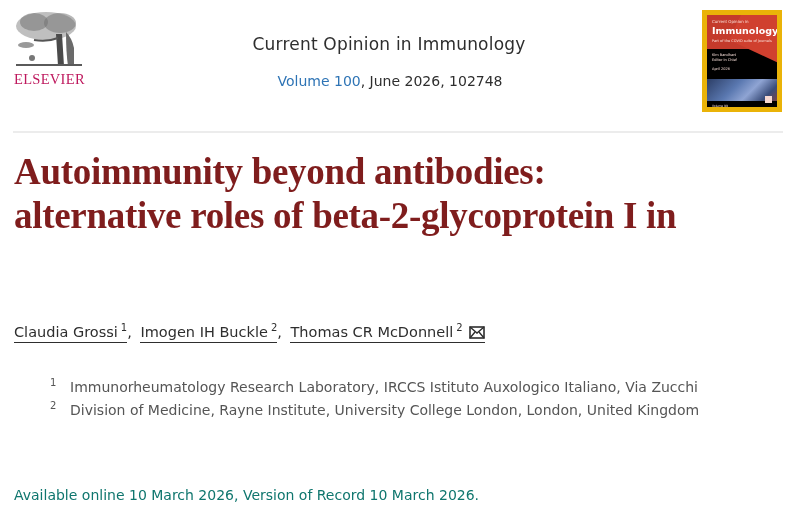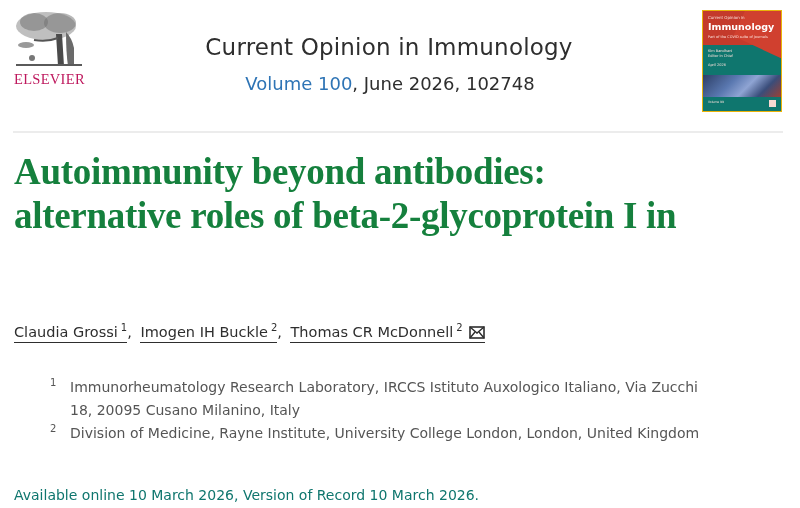--- a/index.html
+++ b/index.html
@@ -28,7 +28,7 @@
 
   .cover {
     position: absolute; left: 702px; top: 10px; width: 80px; height: 102px;
-    background: #0f766e; overflow: hidden; border: 1px solid #eab308;
+    background: #000000; overflow: hidden; border: 5px solid #eab308;
   }
   .cover .band { position: absolute; left: 0; top: 0; width: 80px; height: 34px; background: #c43a2b; }
   .cover .band2 { position: absolute; right: -20px; top: -10px; width: 60px; height: 50px; background: #d0402f; transform: rotate(25deg); }

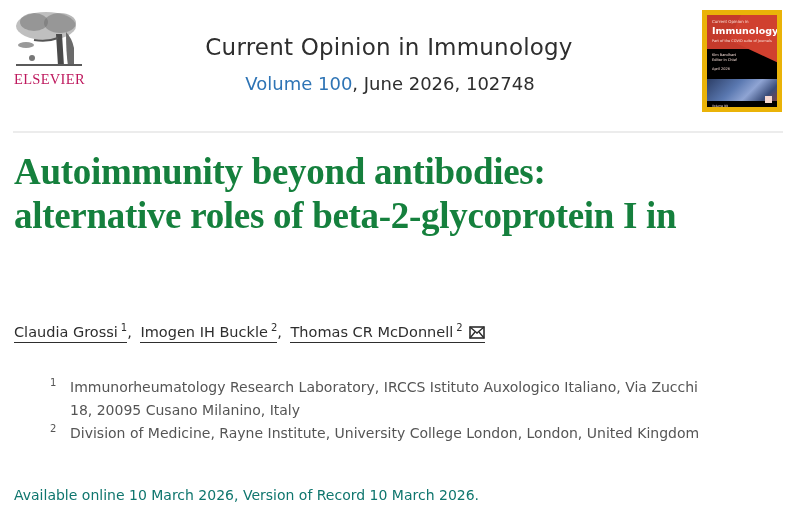--- a/index.html
+++ b/index.html
@@ -16,7 +16,7 @@
 
   .journal-title {
     position: absolute; left: 0; width: 800px; top: 34px; text-align: center;
-    font-family: "DejaVu Sans", sans-serif; font-size: 23px; color: #2e2e2e; letter-spacing: 0.2px;
+    font-family: "DejaVu Sans", sans-serif; font-size: 17px; color: #2e2e2e; letter-spacing: 0.2px;
   }
   .journal-title span { margin-left: -22px; }
   .journal-meta {

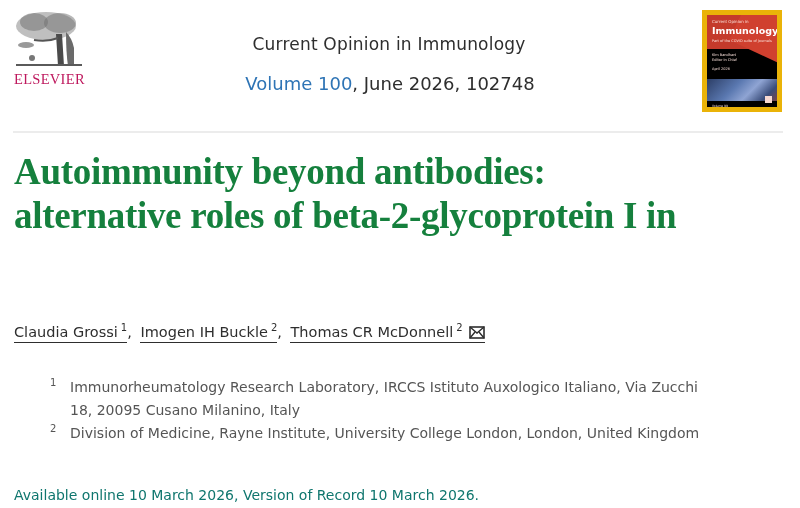--- a/index.html
+++ b/index.html
@@ -21,7 +21,7 @@
   .journal-title span { margin-left: -22px; }
   .journal-meta {
     position: absolute; left: 0; width: 800px; top: 73px; text-align: center;
-    font-size: 18px; color: #2e2e2e;
+    font-size: 14px; color: #2e2e2e;
   }
   .journal-meta .inner { margin-left: -20px; }
   .vol-link { color: #2e74b5; text-decoration: none; }

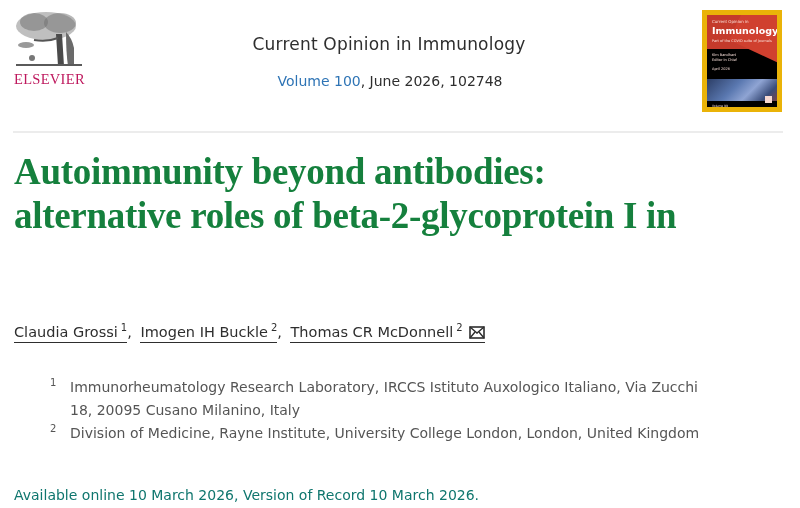--- a/index.html
+++ b/index.html
@@ -47,7 +47,7 @@
 
   .article-title {
     position: absolute; left: 14px; top: 150px; width: 780px;
-    font-family: "Liberation Serif", serif; font-size: 37px; line-height: 44px; color: #15803d;
+    font-family: "Liberation Serif", serif; font-size: 37px; line-height: 44px; color: #7f1d1d;
     letter-spacing: -0.3px;
   }
 

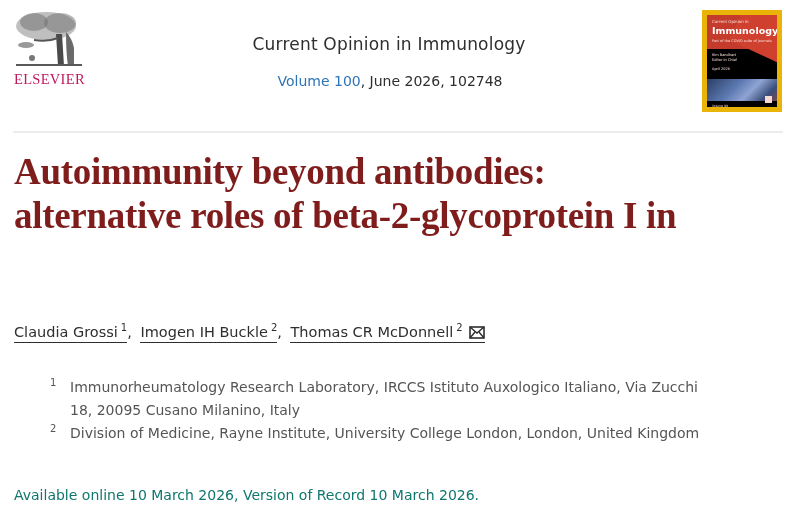--- a/index.html
+++ b/index.html
@@ -127,7 +127,6 @@
   <div class="affil">
     <span class="num">1</span>
     <div>Immunorheumatology Research Laboratory, IRCCS Istituto Auxologico Italiano, Via Zucchi</div>
-    <div>18, 20095 Cusano Milanino, Italy</div>
   </div>
   <div class="affil">
     <span class="num">2</span>

